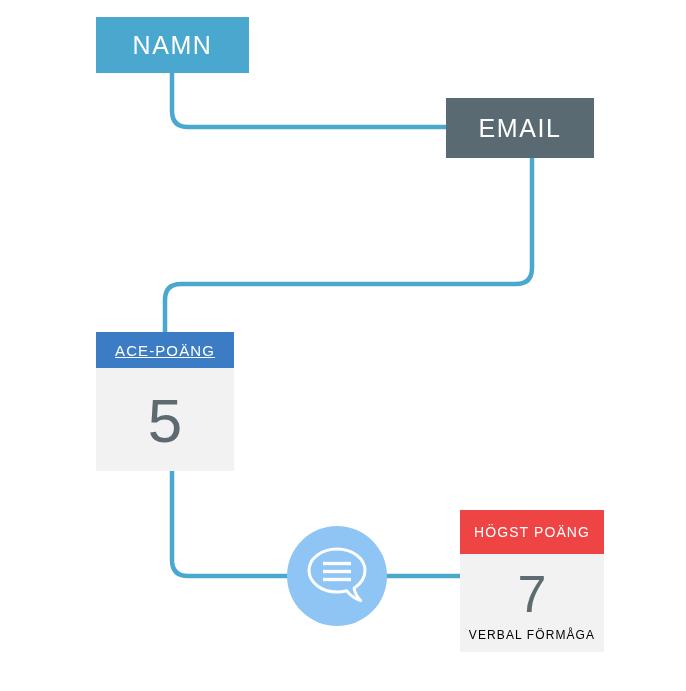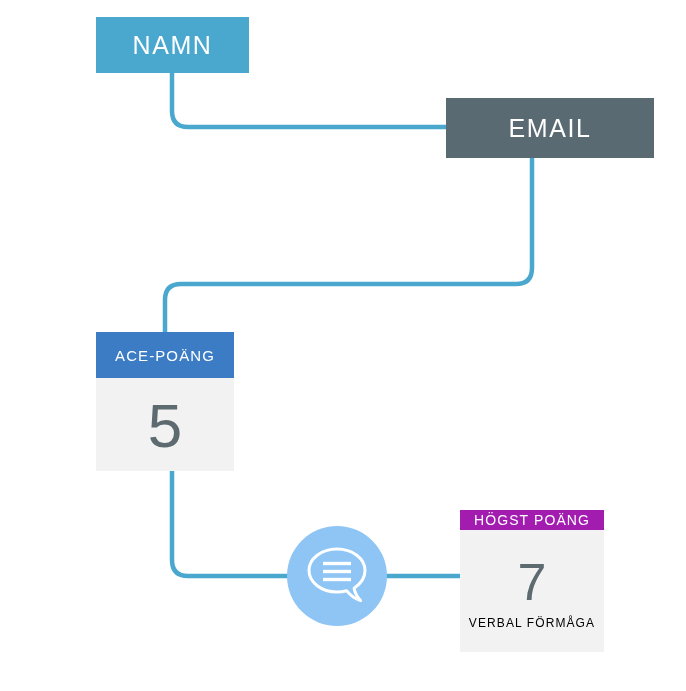--- a/index.html
+++ b/index.html
@@ -55,7 +55,7 @@
   #node-email {
     left: 398px;
     top: 98px;
-    width: 208px;
+    width: 148px;
     height: 60px;
     background: #5a6a72;
   }

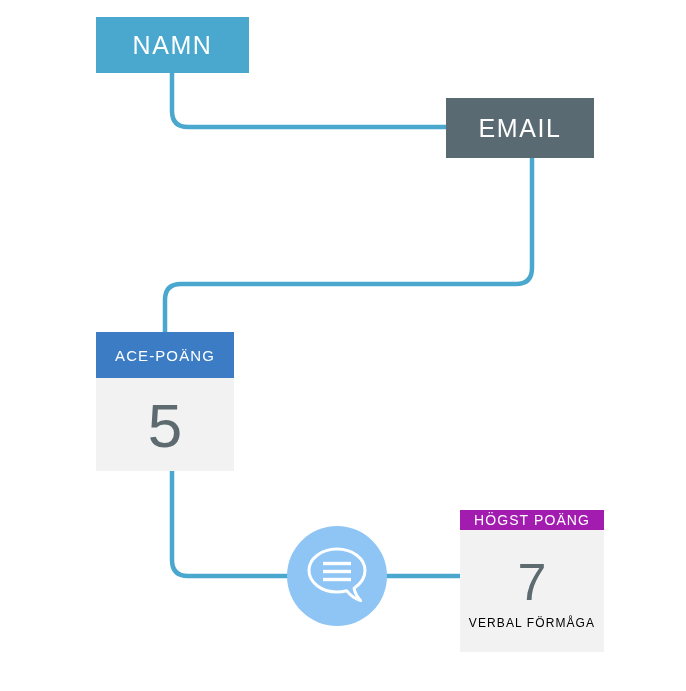--- a/index.html
+++ b/index.html
@@ -93,10 +93,11 @@
     height: 139px;
   }
   #card-ace .card-header {
-    height: 46px;
+    height: 36px;
     background: #3b7cc4;
     font-size: 15px;
     letter-spacing: 1.1px;
+    text-decoration: underline;
   }
   #card-ace .card-value {
     font-size: 62px;

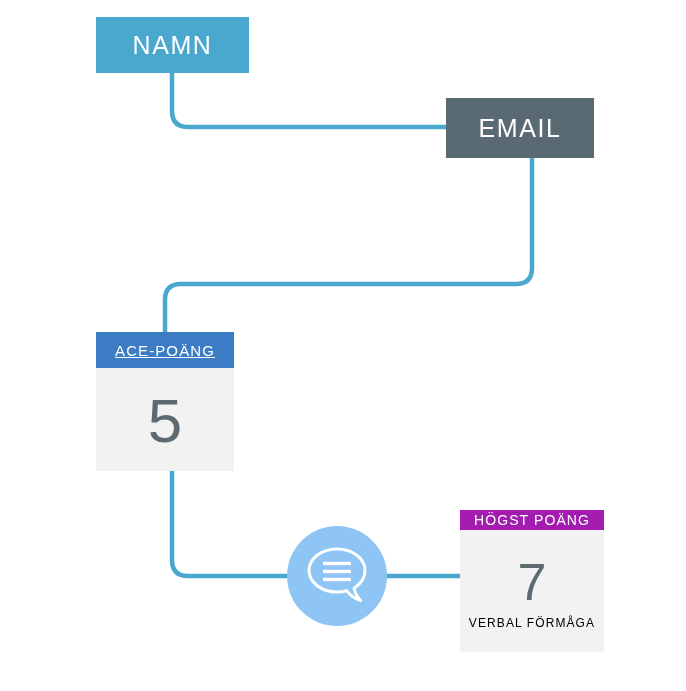--- a/index.html
+++ b/index.html
@@ -114,8 +114,8 @@
     height: 142px;
   }
   #card-hogst .card-header {
-    height: 20px;
-    background: #a21caf;
+    height: 44px;
+    background: #ef4444;
     font-size: 14px;
     letter-spacing: 1.1px;
   }

